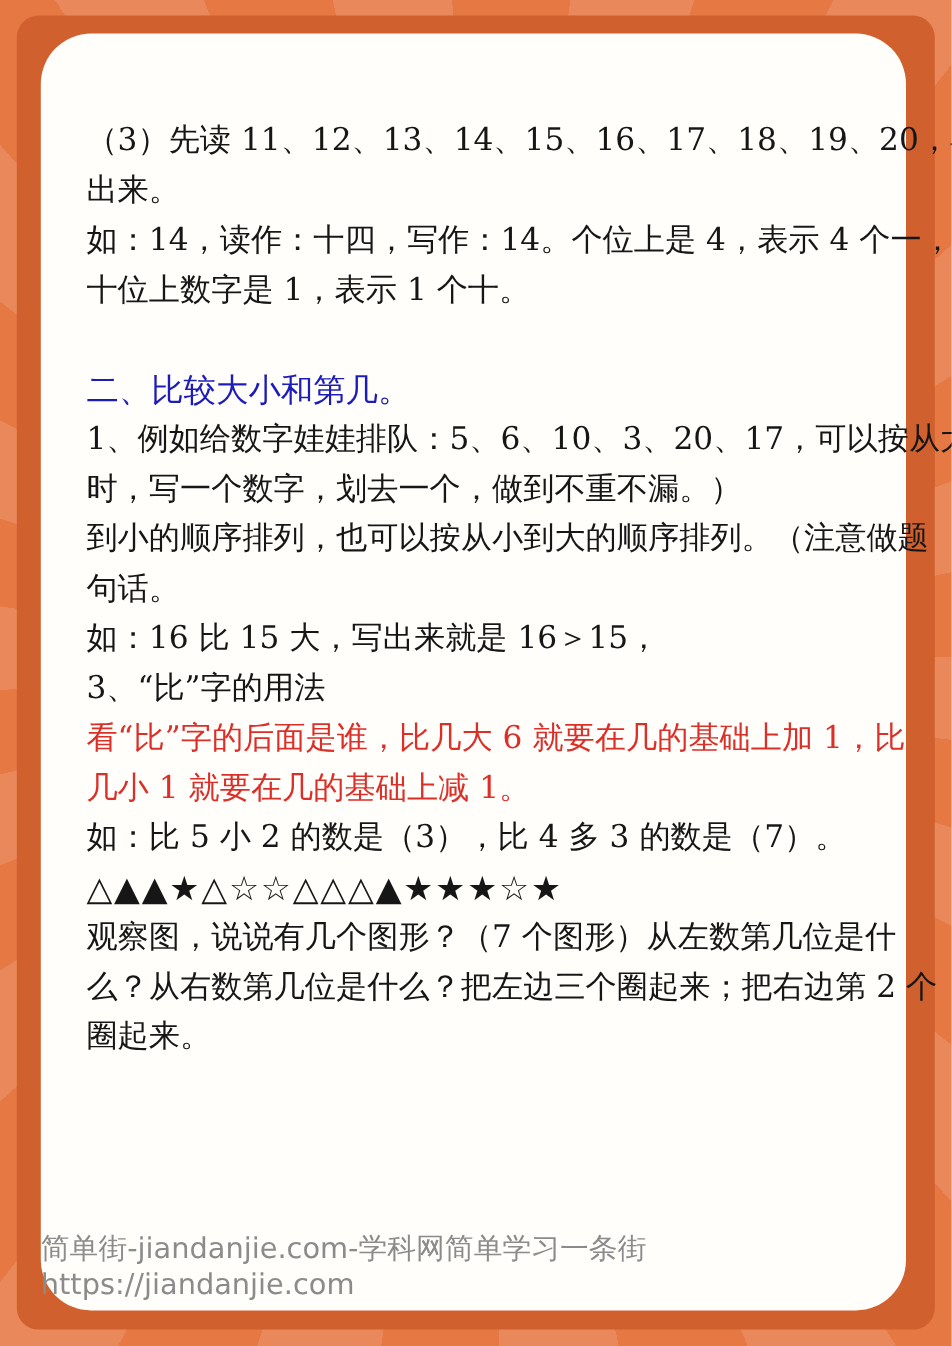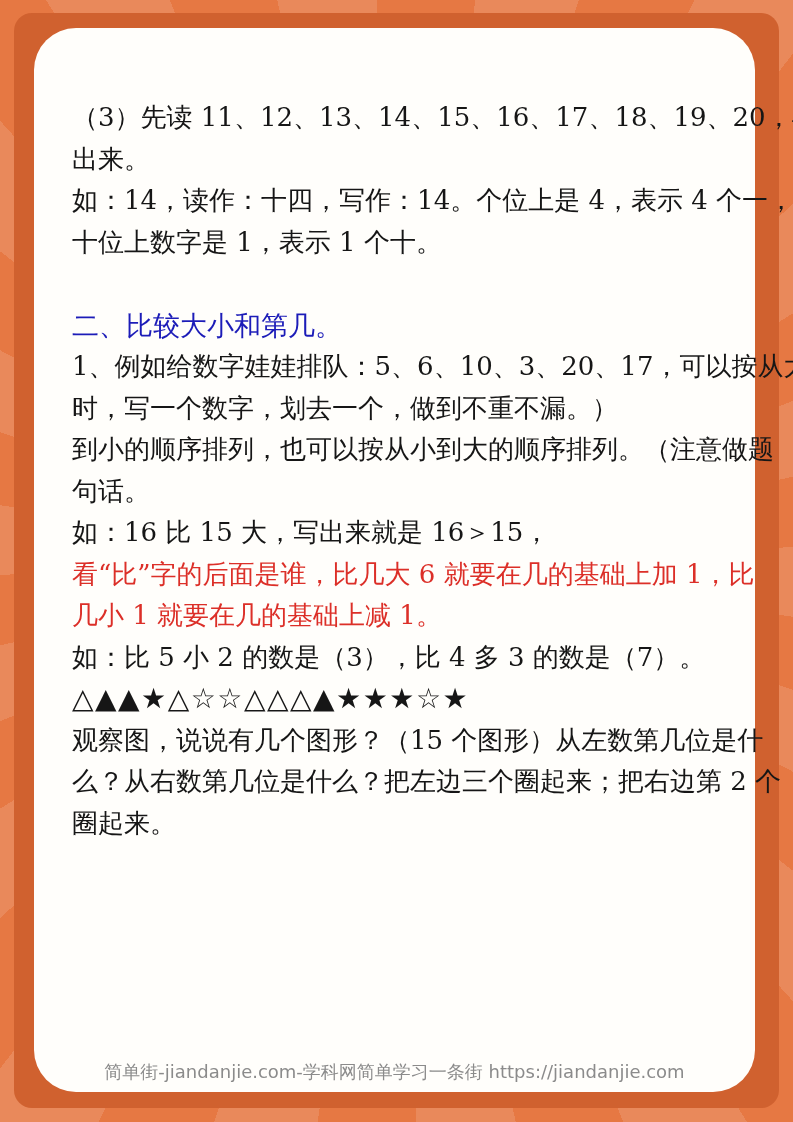--- a/index.html
+++ b/index.html
@@ -82,6 +82,7 @@
       <div class="line body">到小的顺序排列，也可以按从小到大的顺序排列。（注意做题</div>
       <div class="line body">句话。</div>
       <div class="line body">如：16 比 15 大，写出来就是 16＞15，</div>
+      <div class="line body">3、“比”字的用法</div>
       <div class="line red">看“比”字的后面是谁，比几大 6 就要在几的基础上加 1，比</div>
       <div class="line red">几小 1 就要在几的基础上减 1。</div>
       <div class="line body">如：比 5 小 2 的数是（3），比 4 多 3 的数是（7）。</div>

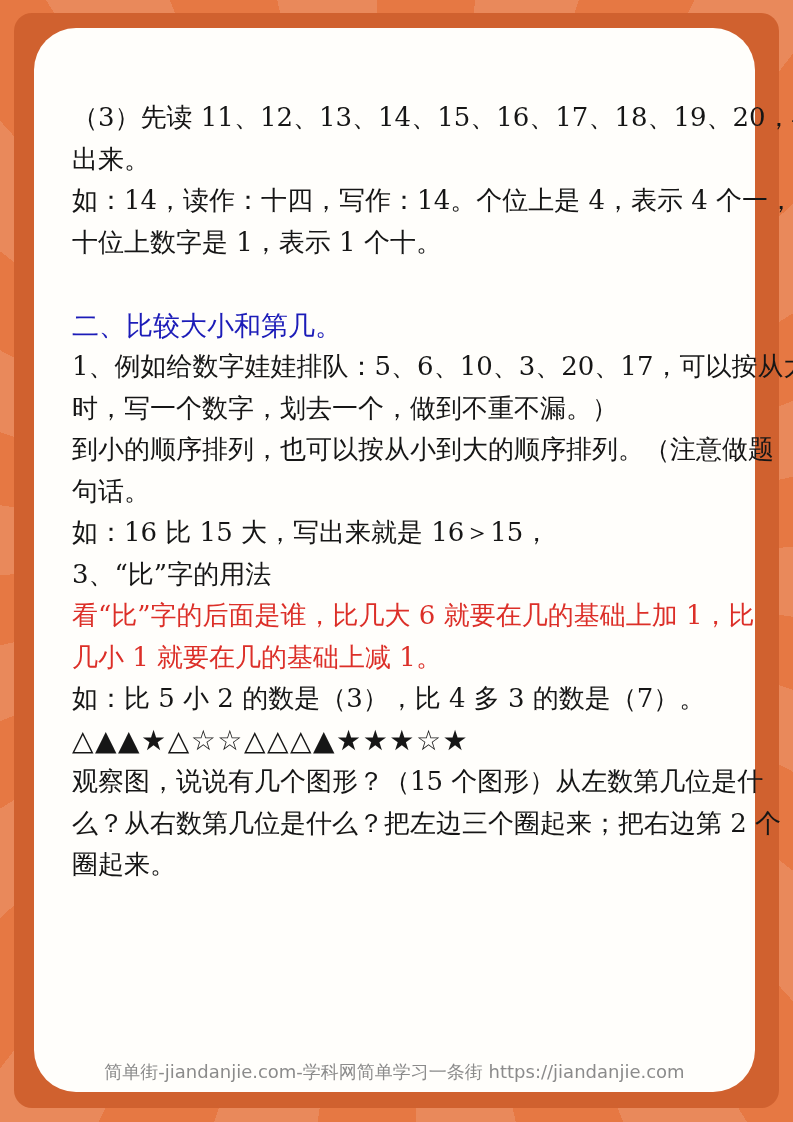--- a/index.html
+++ b/index.html
@@ -87,7 +87,7 @@
       <div class="line red">几小 1 就要在几的基础上减 1。</div>
       <div class="line body">如：比 5 小 2 的数是（3），比 4 多 3 的数是（7）。</div>
       <div class="line shapes">△▲▲★△☆☆△△△▲★★★☆★</div>
-      <div class="line body">观察图，说说有几个图形？（15 个图形）从左数第几位是什</div>
+      <div class="line body">观察图，说说有几个图形？（7 个图形）从左数第几位是什</div>
       <div class="line body">么？从右数第几位是什么？把左边三个圈起来；把右边第 2 个</div>
       <div class="line body">圈起来。</div>
     </div>

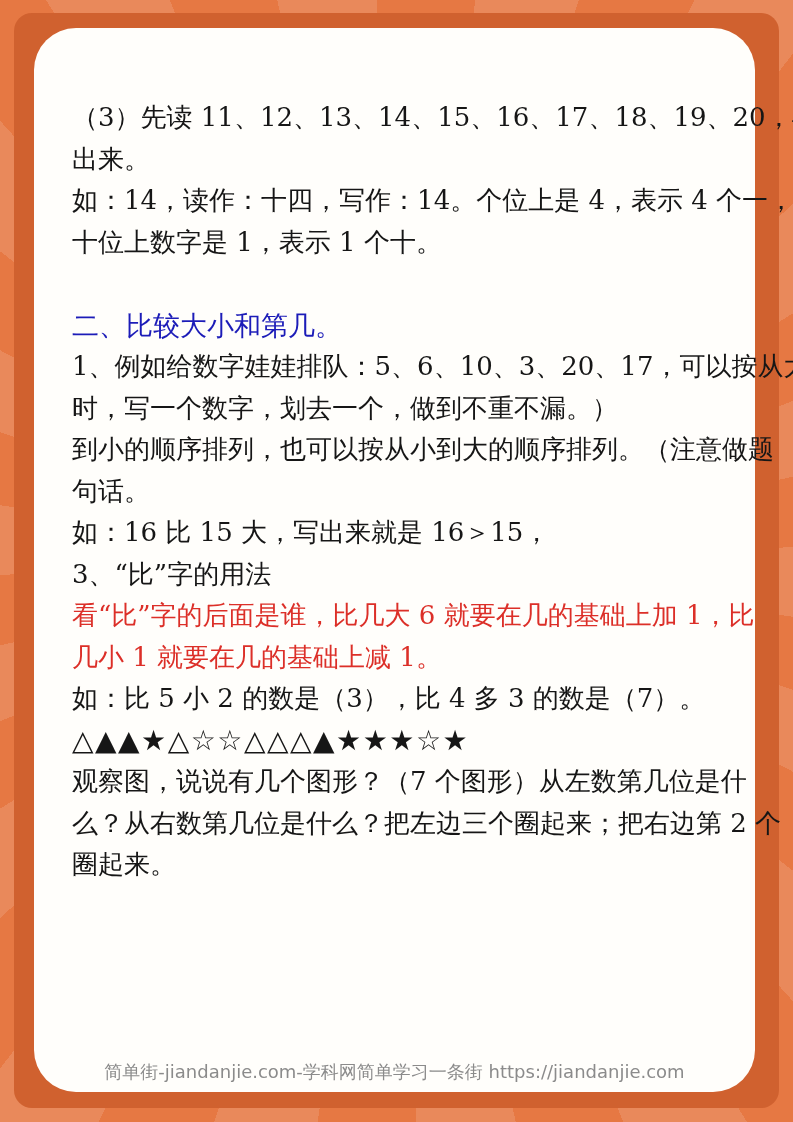--- a/index.html
+++ b/index.html
@@ -58,8 +58,8 @@
   .footer {
     position: absolute;
     left: 0; right: 0; bottom: 8px;
-    text-align: center;
-    font-size: 18px;
+    text-align: left;
+    font-size: 24px;
     color: var(--footer-gray, #8b8b8b);
     font-family: "DejaVu Sans", "Liberation Sans", sans-serif;
   }

